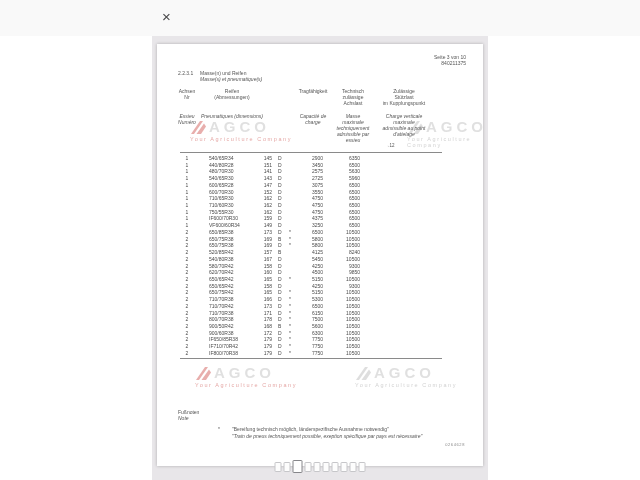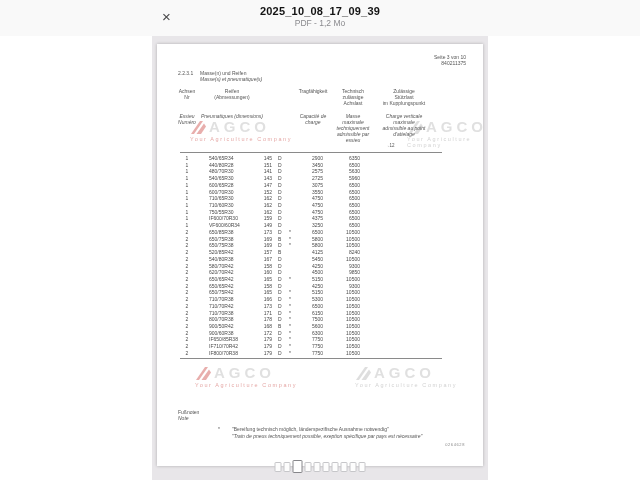--- a/index.html
+++ b/index.html
@@ -93,10 +93,6 @@
   <div class="topbar-inner">
     <div class="close-btn">×</div>
 
-    <div class="title-block">
-      <div class="doc-title">2025_10_08_17_09_39</div>
-      <div class="doc-sub">PDF - 1,2 Mo</div>
-    </div>
 
   </div>
 </div>

